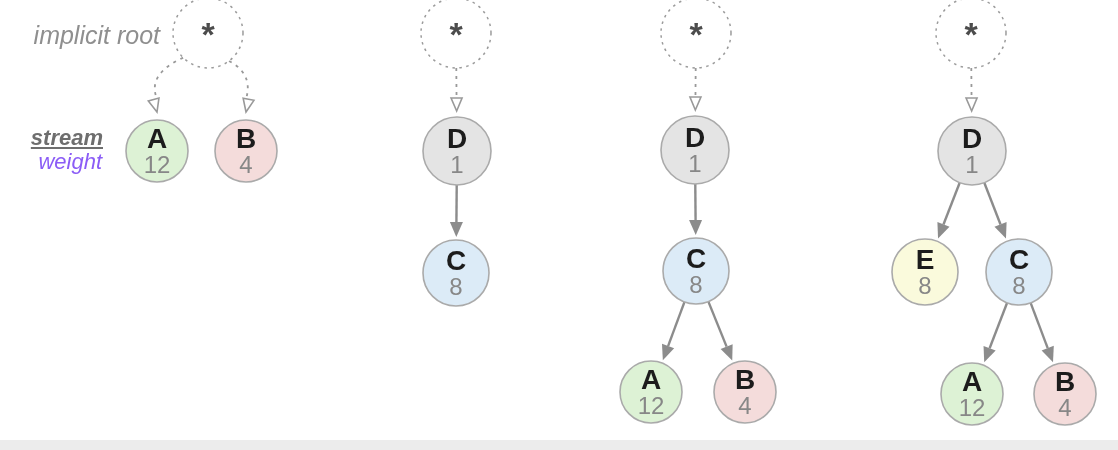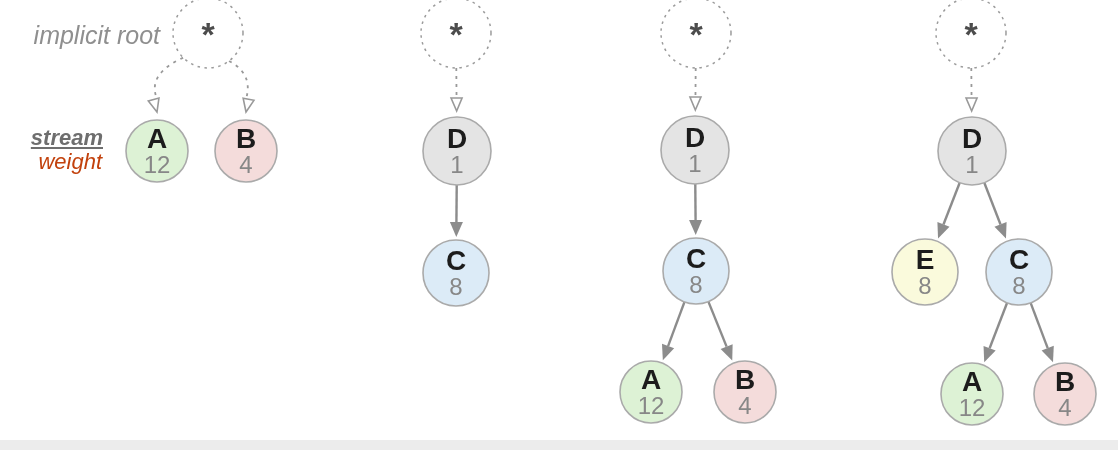--- a/index.html
+++ b/index.html
@@ -23,7 +23,7 @@
   }
   .lbl-weight {
     right: 1016px; top: 151px;
-    font-size: 22px; font-style: italic; color: #c2410c;
+    font-size: 22px; font-style: italic; color: #8b5cf6;
   }
   .bottom-bar {
     position: absolute; left: 0; top: 440px;

